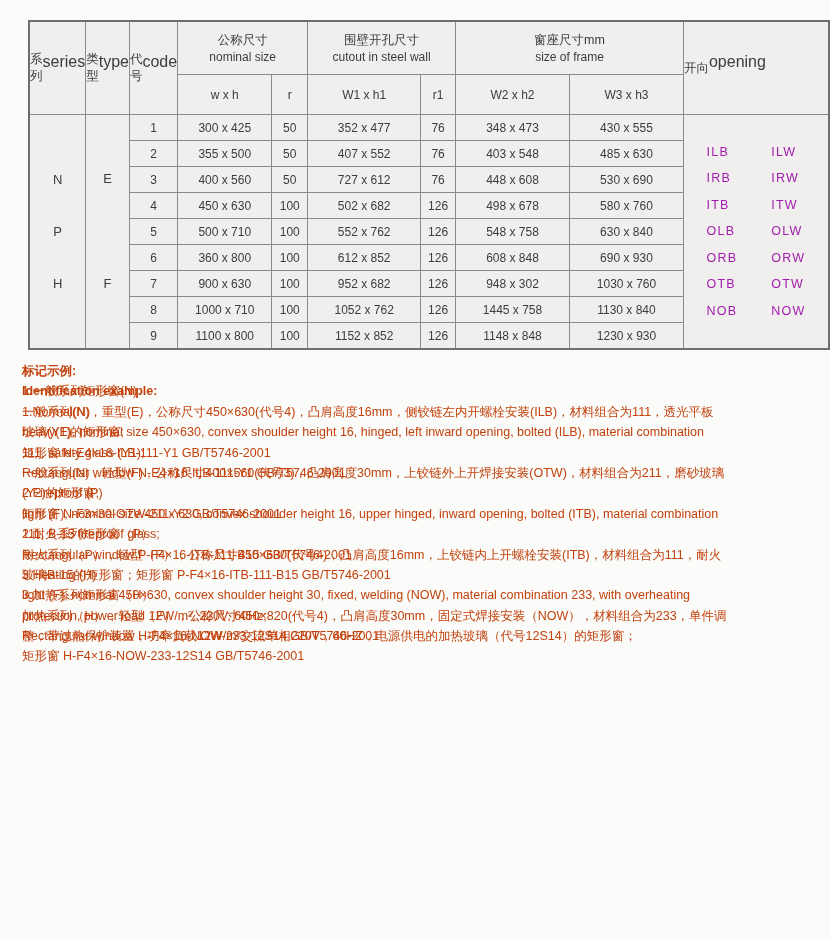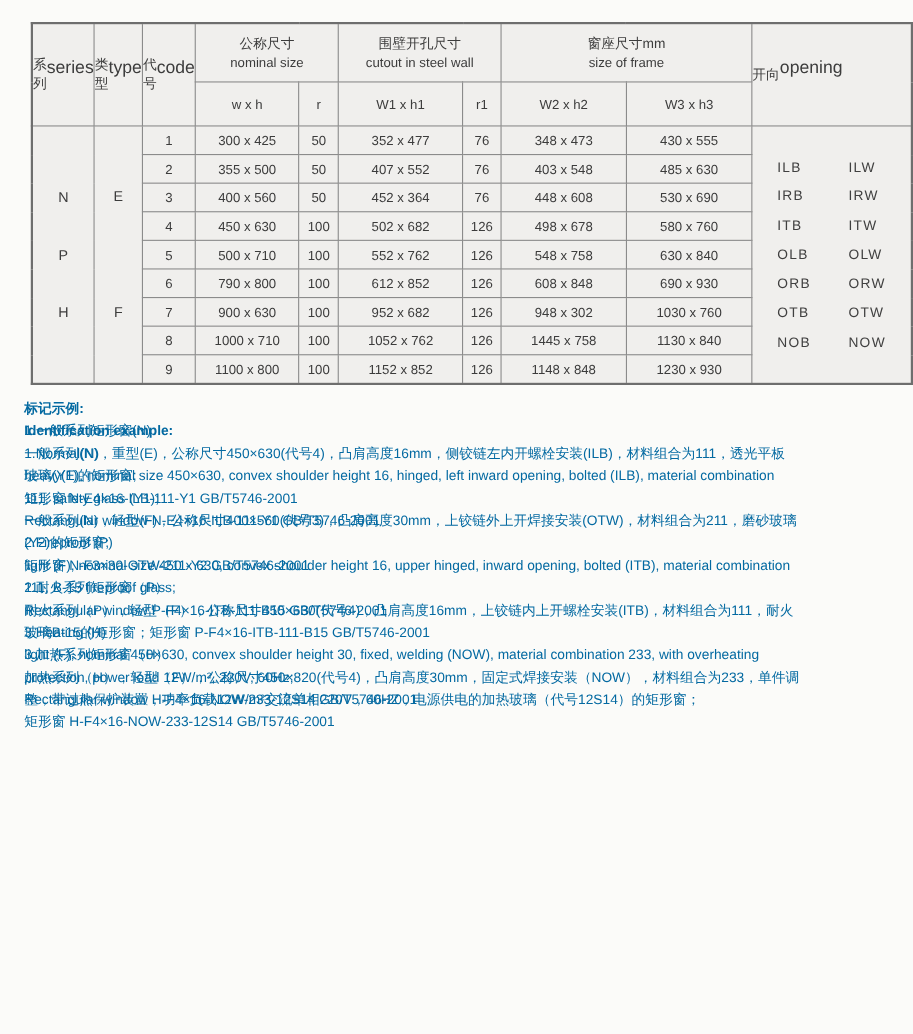--- a/index.html
+++ b/index.html
@@ -40,7 +40,7 @@
   .opening-col { display:flex; flex-direction:column; }
   .opening-col div {
     line-height:26.5px; height:26.5px; text-align:left;
-    font-size:12.5px; letter-spacing:1.2px; color:#404040;
+    font-size:12.5px; letter-spacing:1.2px; color:#a21caf;
   }
   .notes { position:absolute; left:22px; top:361px; width:792px; }
   .notes div {

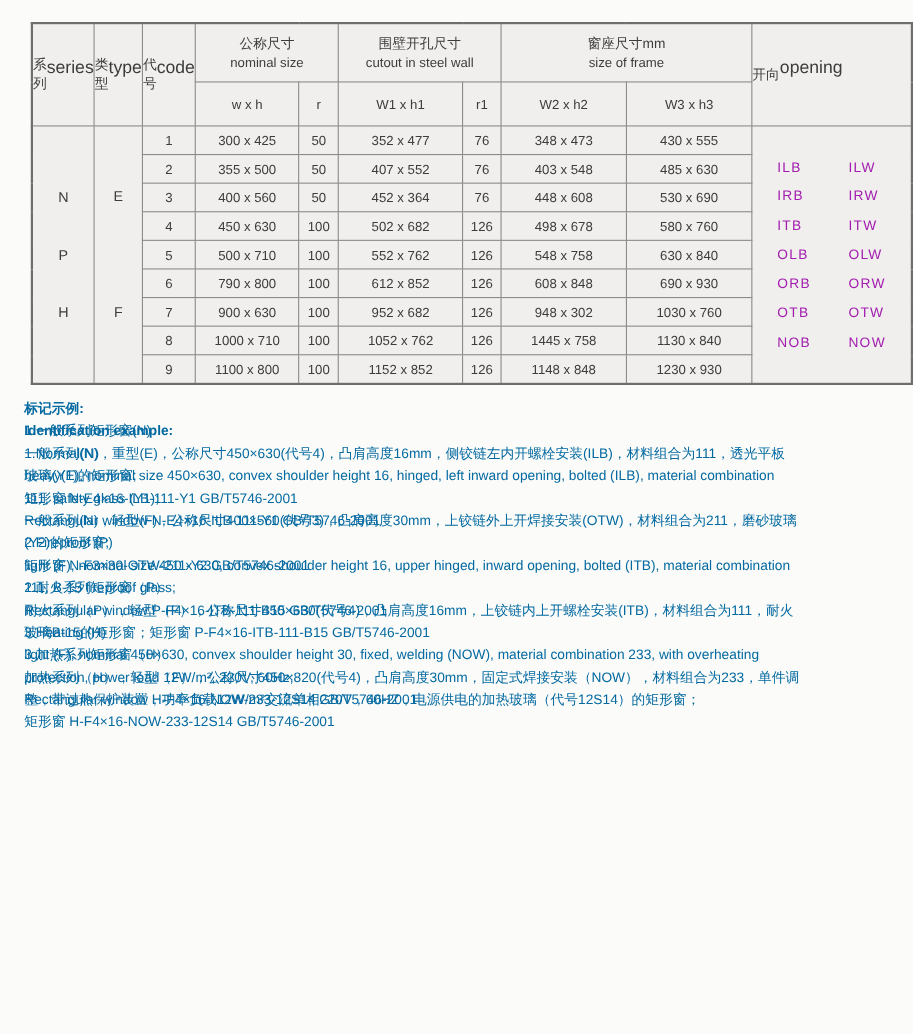--- a/index.html
+++ b/index.html
@@ -179,7 +179,7 @@
         <td>3</td>
         <td>400 x 560</td>
         <td>50</td>
-        <td>452 x 364</td>
+        <td>727 x 612</td>
         <td>76</td>
         <td>448 x 608</td>
         <td>530 x 690</td>

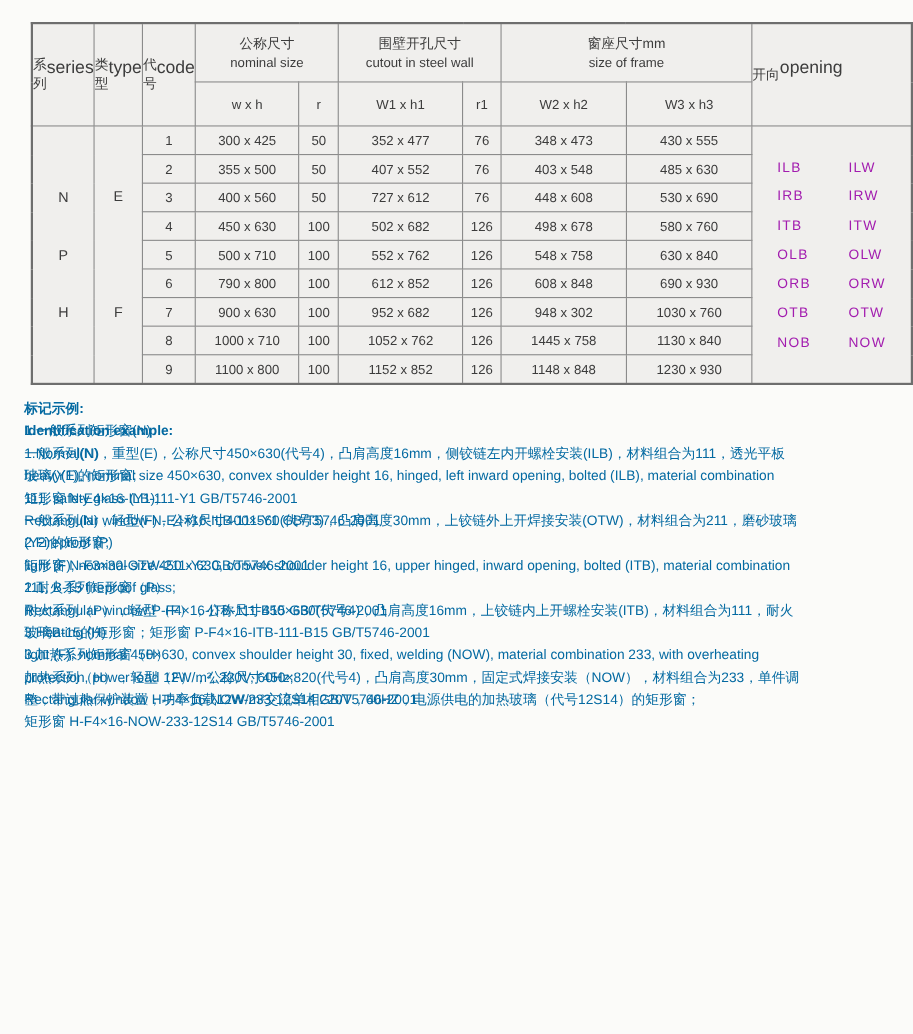--- a/index.html
+++ b/index.html
@@ -204,7 +204,7 @@
       </tr>
       <tr>
         <td>6</td>
-        <td>790 x 800</td>
+        <td>360 x 800</td>
         <td>100</td>
         <td>612 x 852</td>
         <td>126</td>

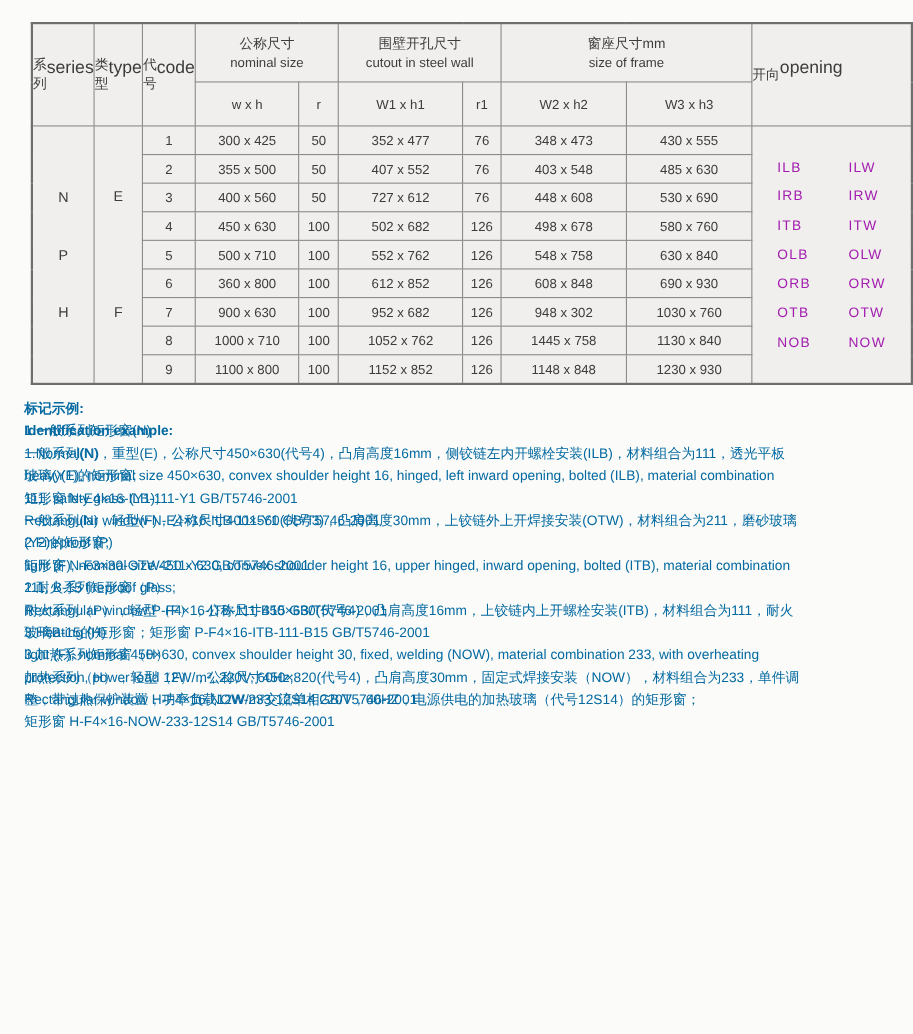--- a/index.html
+++ b/index.html
@@ -45,7 +45,7 @@
   .notes { position:absolute; left:22px; top:361px; width:792px; }
   .notes div {
     line-height:20.4px; height:20.4px; font-size:12.5px;
-    white-space:nowrap; color:#0369a1;
+    white-space:nowrap; color:#c2410c;
   }
   .notes div.bold { font-weight:bold; }
 </style>

